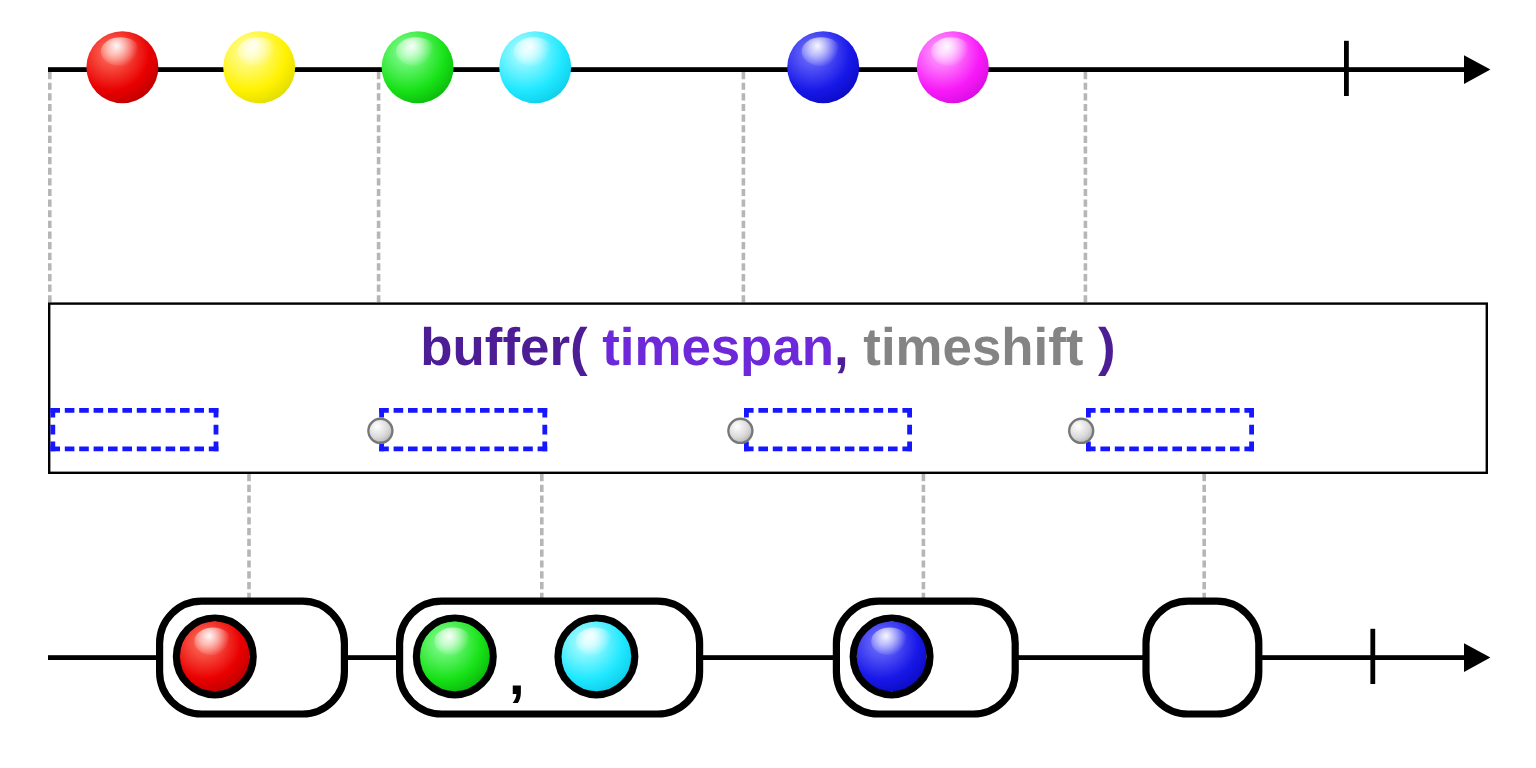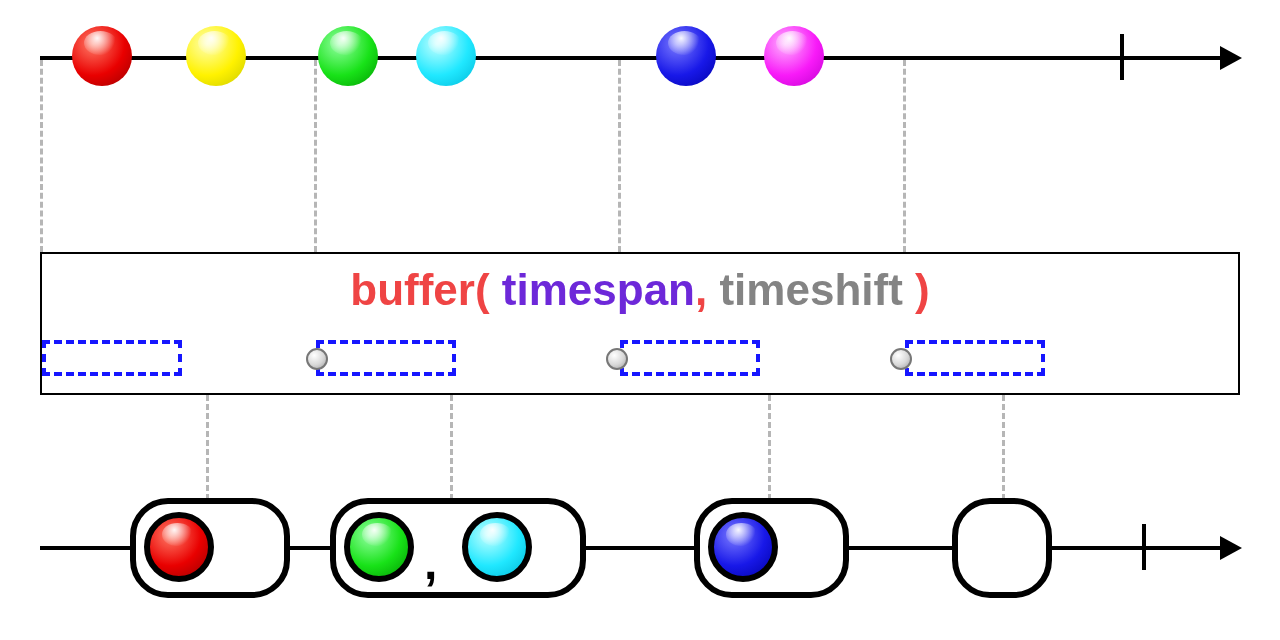--- a/index.html
+++ b/index.html
@@ -33,7 +33,7 @@
     position:absolute; left:0; right:0; top:265px; text-align:center; font-size:44px; font-weight:600; letter-spacing:0px;
     white-space:nowrap;
   }
-  .optext .p1{color:#ef4444;}
+  .optext .p1{color:#4c1d95;}
   .optext .p2{color:#6d28d9;}
   .optext .p3{color:#848484;}
 

